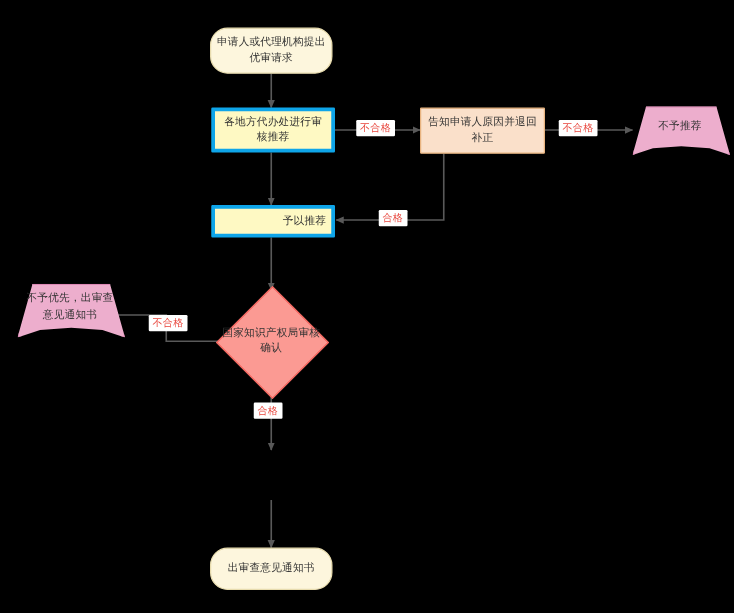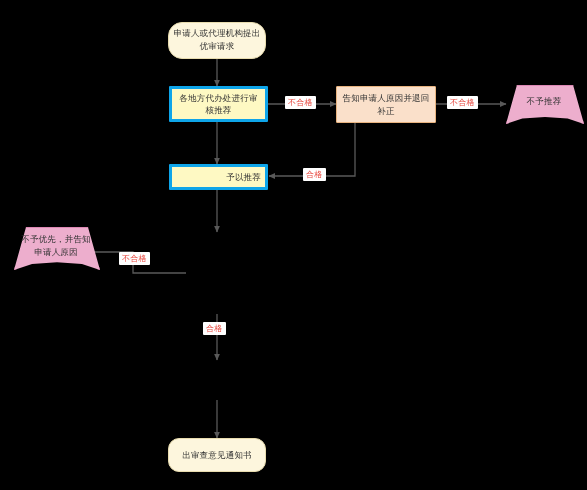--- a/index.html
+++ b/index.html
@@ -163,7 +163,7 @@
 
   <div class="node banner" style="left:14px; top:227px; width:84px; height:41px;">
     <span class="banner-bg"></span>
-    <span class="banner-label">不予优先，并告知申请人原因</span>
+    <span class="banner-label">不予优先，出审查意见通知书</span>
   </div>
 
 

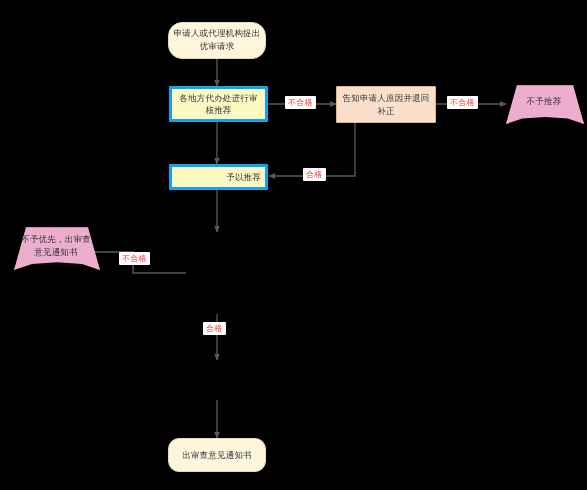--- a/index.html
+++ b/index.html
@@ -160,6 +160,10 @@
     <span class="banner-label">不予推荐</span>
   </div>
 
+  <div class="node decision" style="left:173px; top:232px; width:88px; height:82px;">
+    <span class="diamond-bg"></span>
+    <span class="diamond-label">国家知识产权局审核确认</span>
+  </div>
 
   <div class="node banner" style="left:14px; top:227px; width:84px; height:41px;">
     <span class="banner-bg"></span>

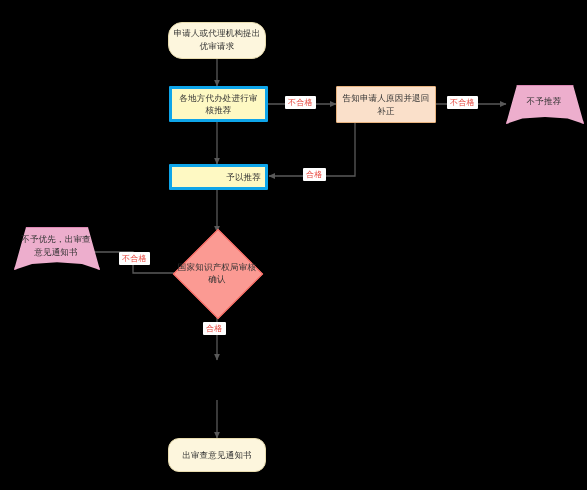--- a/index.html
+++ b/index.html
@@ -171,7 +171,7 @@
   </div>
 
 
-  <div class="node terminator" style="left:168px; top:438px; width:98px; height:34px;border-radius:11px;">
+  <div class="node terminator" style="left:168px; top:438px; width:98px; height:34px;">
     <span>出审查意见通知书</span>
   </div>
 

